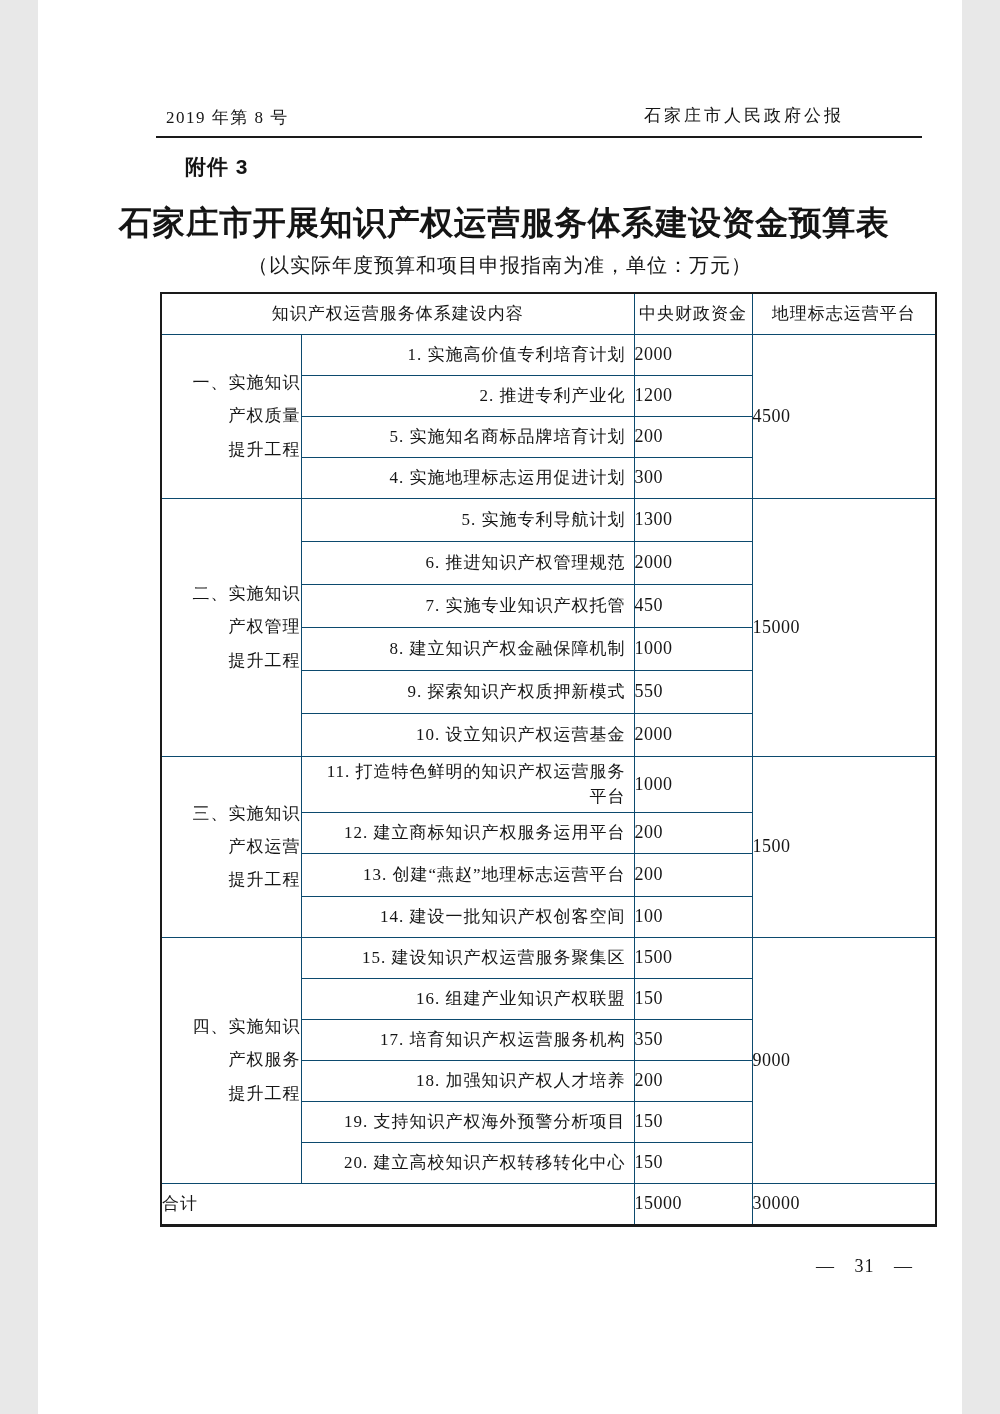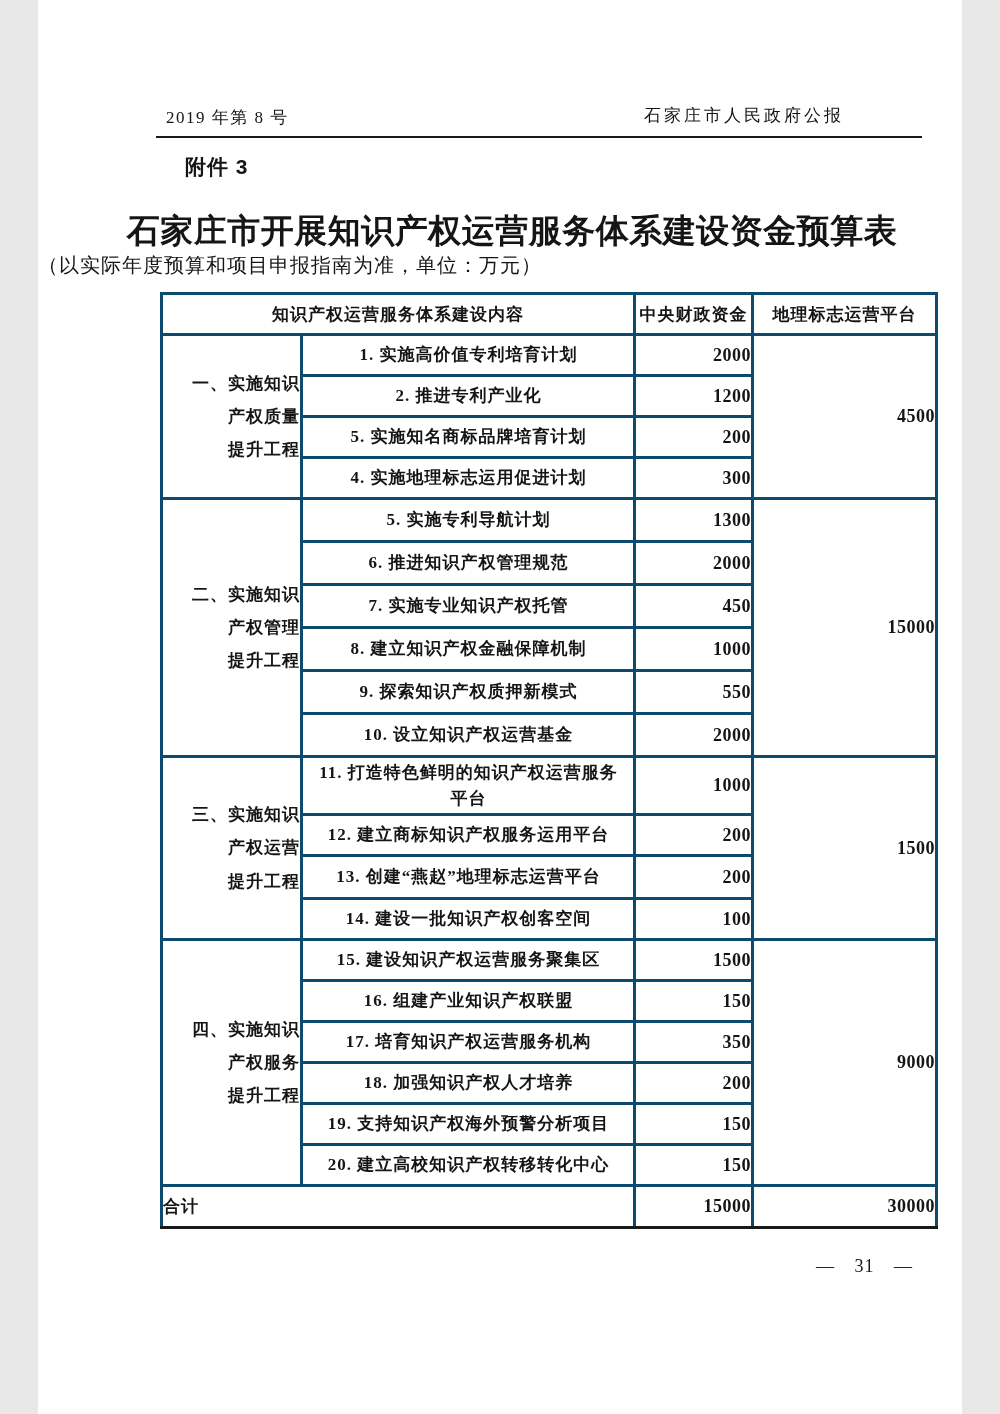--- a/index.html
+++ b/index.html
@@ -45,7 +45,7 @@
     position: absolute;
     left: 0; top: 197px;
     width: 100%;
-    margin: 12px;
+    margin: 4px;
     text-align: center;
     font-size: 33px;
     font-weight: bold;

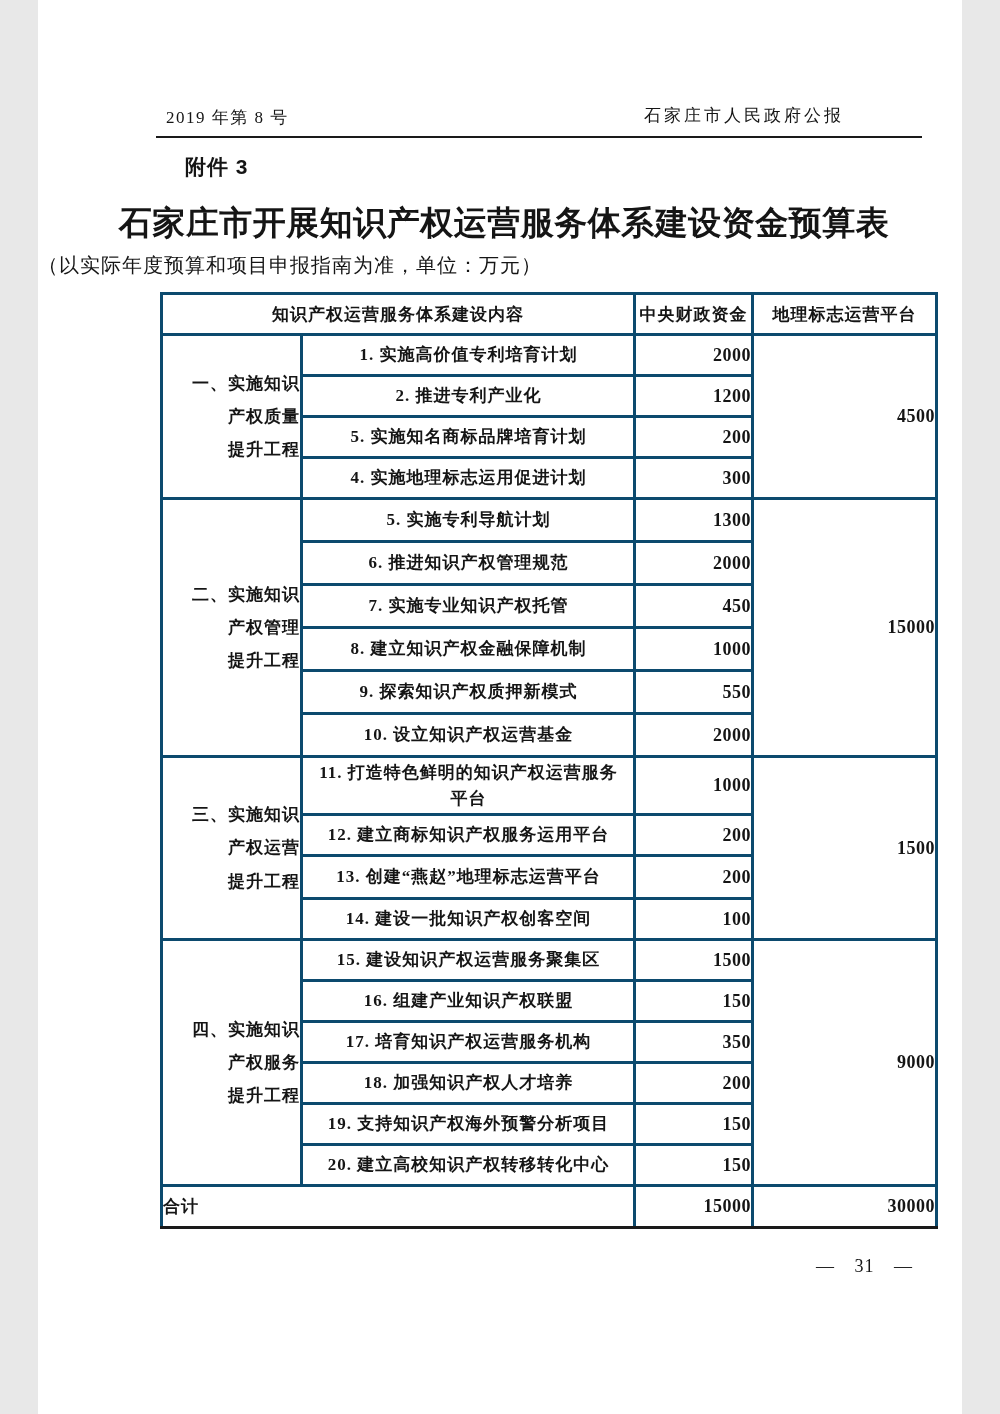--- a/index.html
+++ b/index.html
@@ -55,6 +55,7 @@
     position: absolute;
     left: 0; top: 252px;
     width: 100%;
+    text-align: center;
     font-size: 20px;
     letter-spacing: 1px;
   }

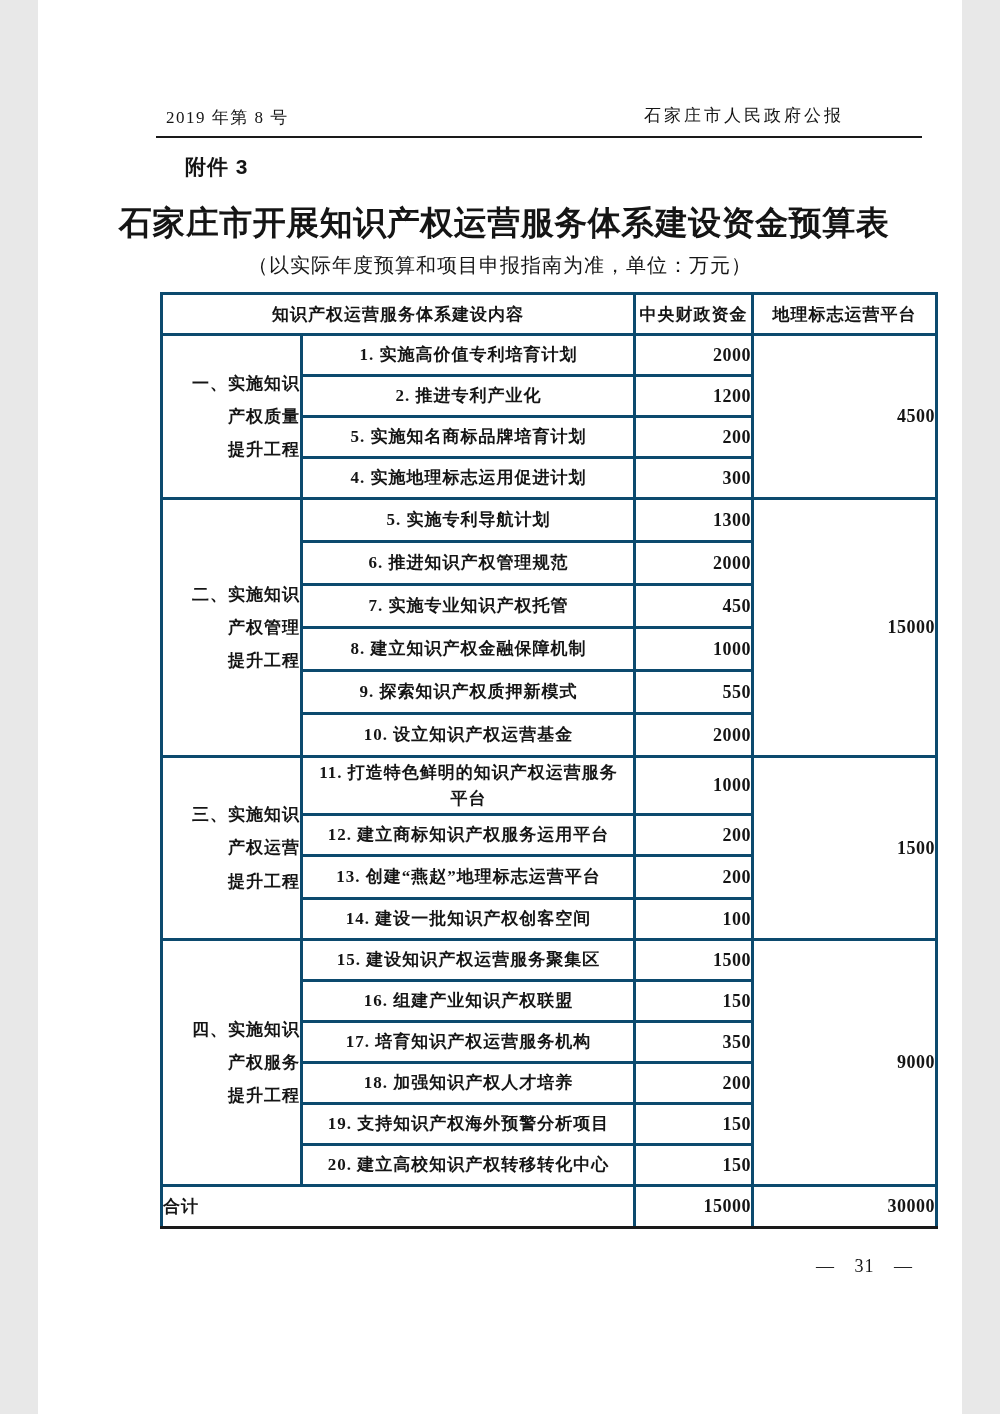--- a/index.html
+++ b/index.html
@@ -68,8 +68,8 @@
     border: 2px solid #1a1a1a;
   }
   .budget-table th, .budget-table td {
-    border: 3px solid #0c4a6e;
-    font-weight: bold;
+    border: 1px solid #0c4a6e;
+    font-weight: normal;
     font-size: 17px;
     letter-spacing: 1px;
     vertical-align: middle;

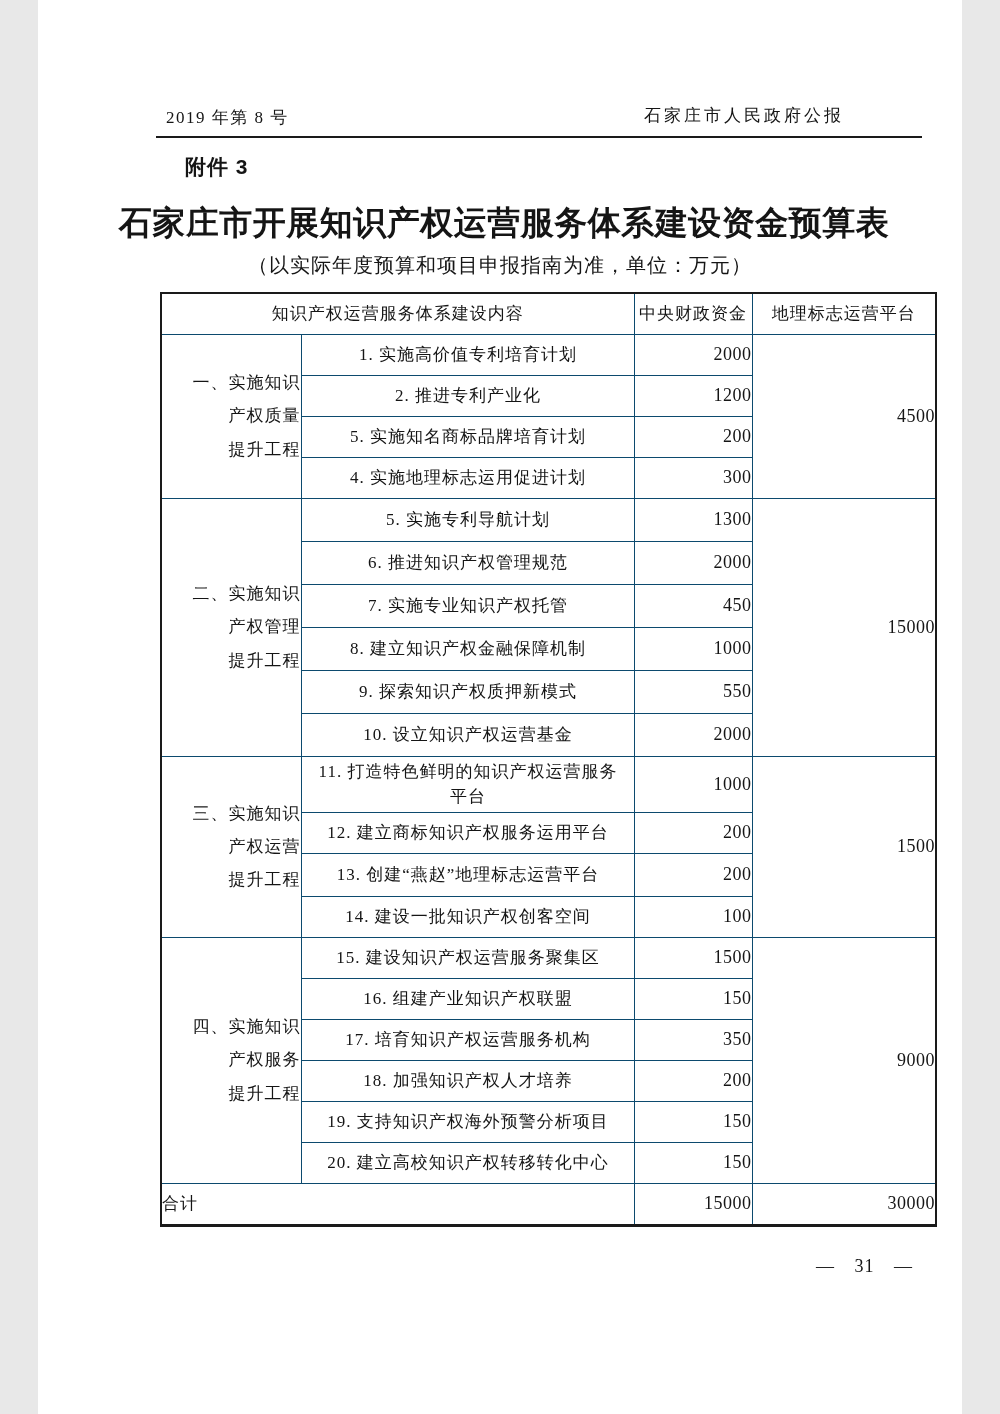--- a/index.html
+++ b/index.html
@@ -82,7 +82,7 @@
     line-height: 1.95;
   }
   td.cell-item {
-    text-align: center;
+    text-align: right;
     padding: 2px 8px 2px 9px;
     line-height: 1.5;
   }

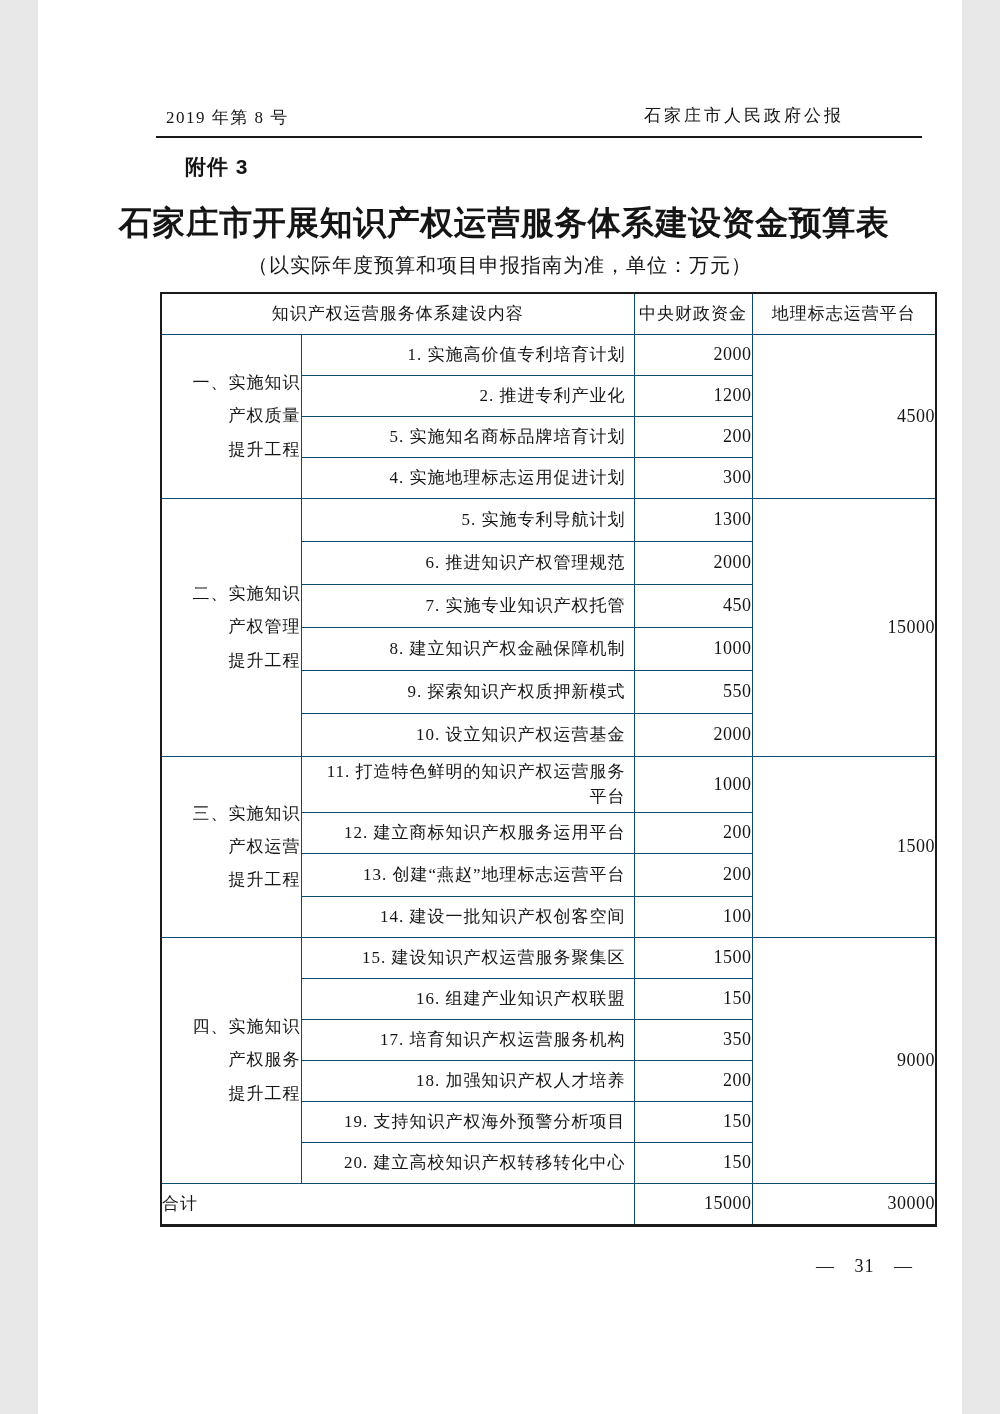--- a/index.html
+++ b/index.html
@@ -87,7 +87,7 @@
     line-height: 1.5;
   }
   td.cell-num {
-    text-align: right;
+    text-align: left;
     font-size: 18px;
     letter-spacing: 0.5px;
     margin-top: 12px;

